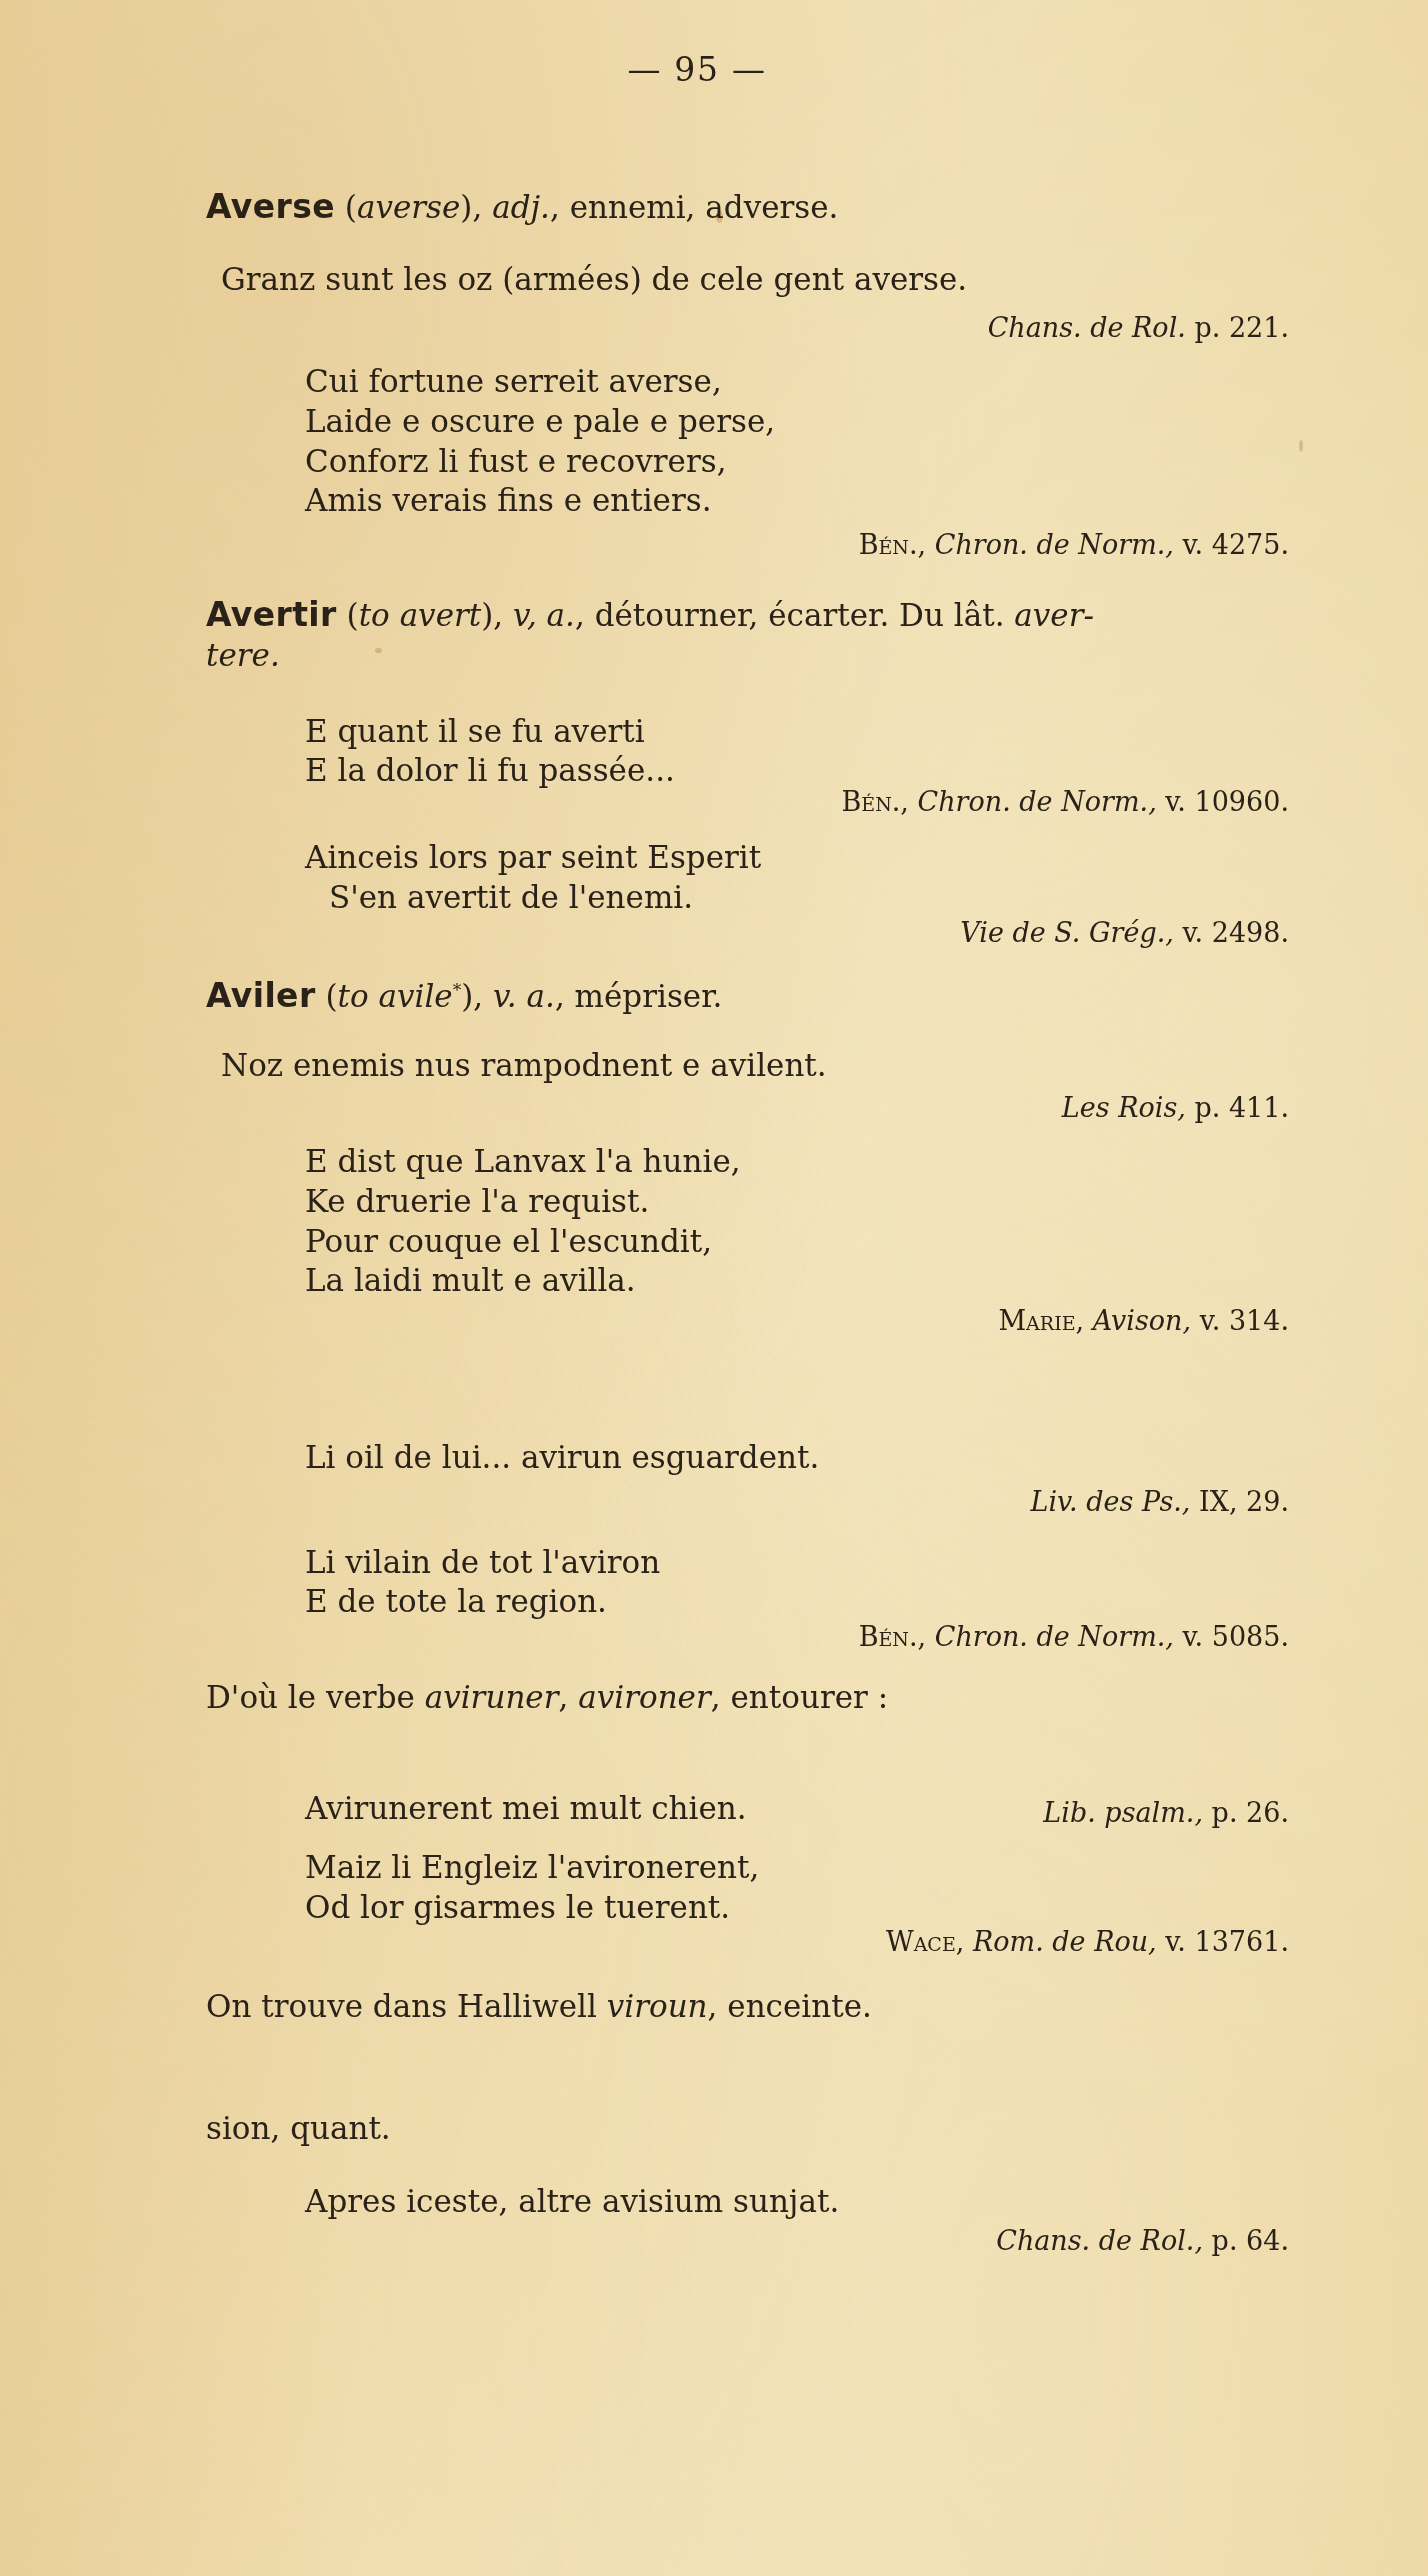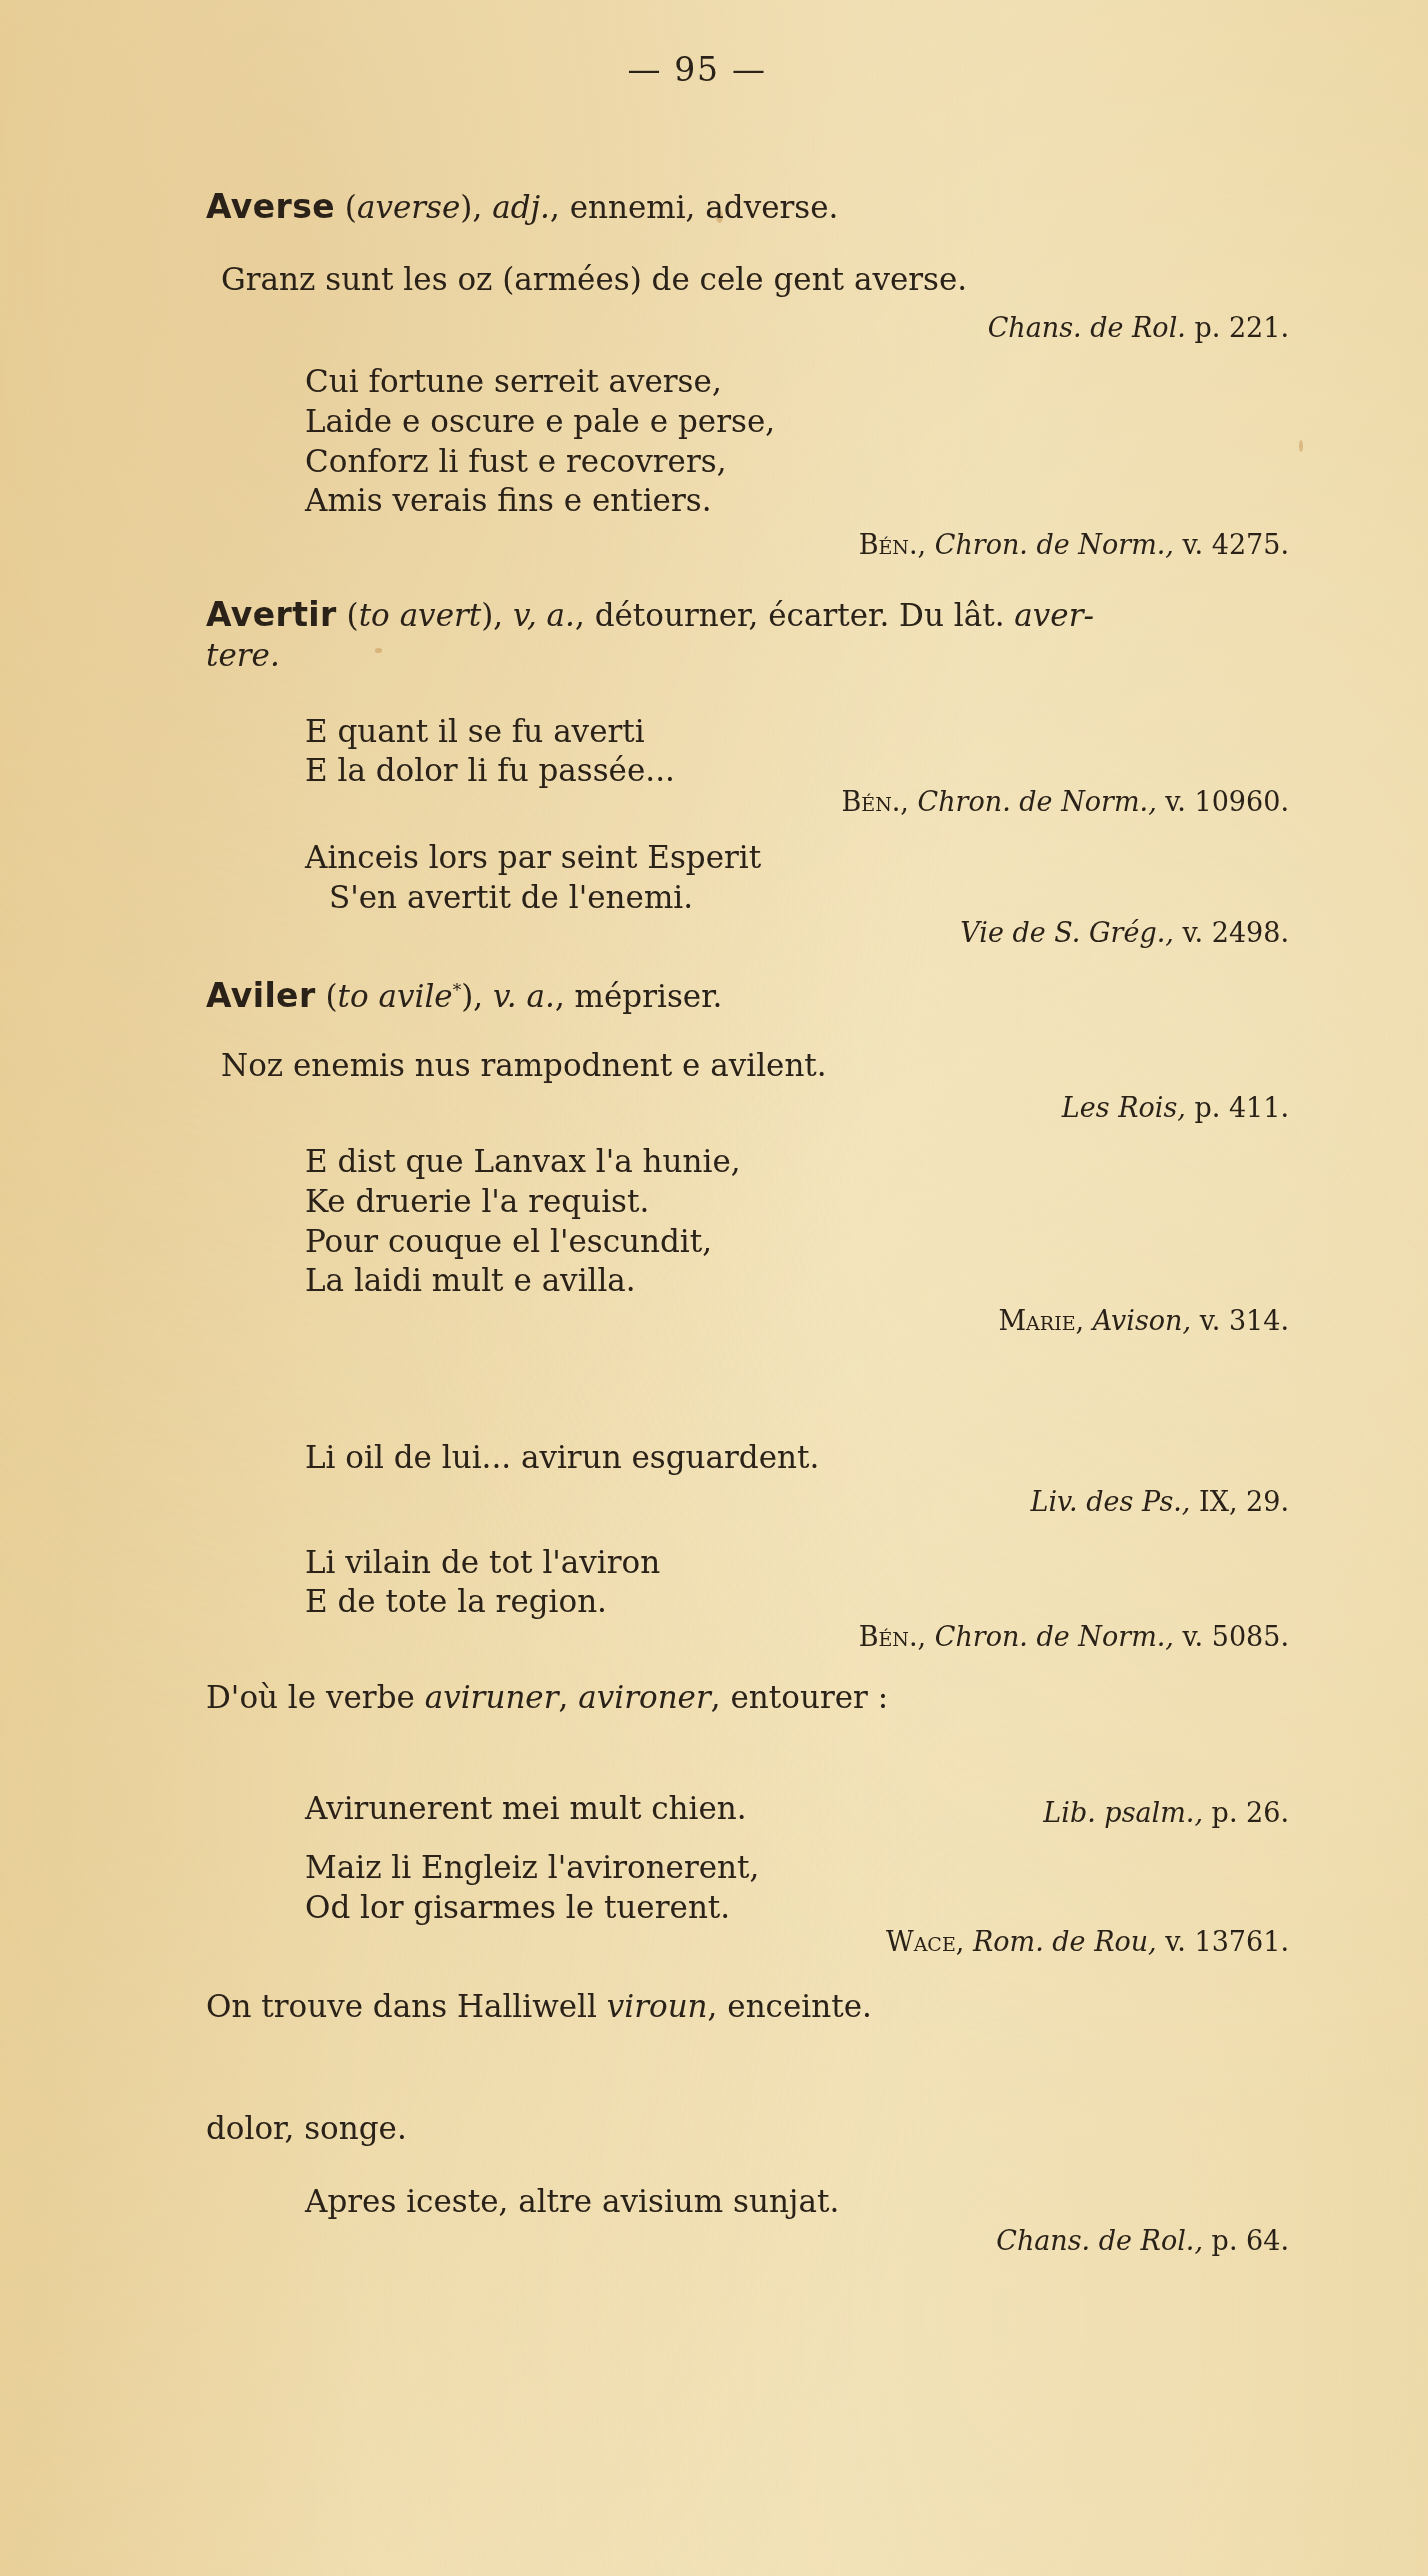--- a/index.html
+++ b/index.html
@@ -154,7 +154,7 @@
     <span>On trouve dans Halliwell </span><span class="it">viroun</span><span>, enceinte.</span>
   </div>
 
-  <div class="line cont" style="top:2113px;">dolor, songe.</div>
+  <div class="line cont" style="top:2113px;">sion, quant.</div>
   <div class="line verse" style="top:2186px;">Apres iceste, altre avisium sunjat.</div>
   <div class="line cite" style="top:2227px;">
     <span class="it">Chans. de Rol.,</span><span> p. 64.</span>

